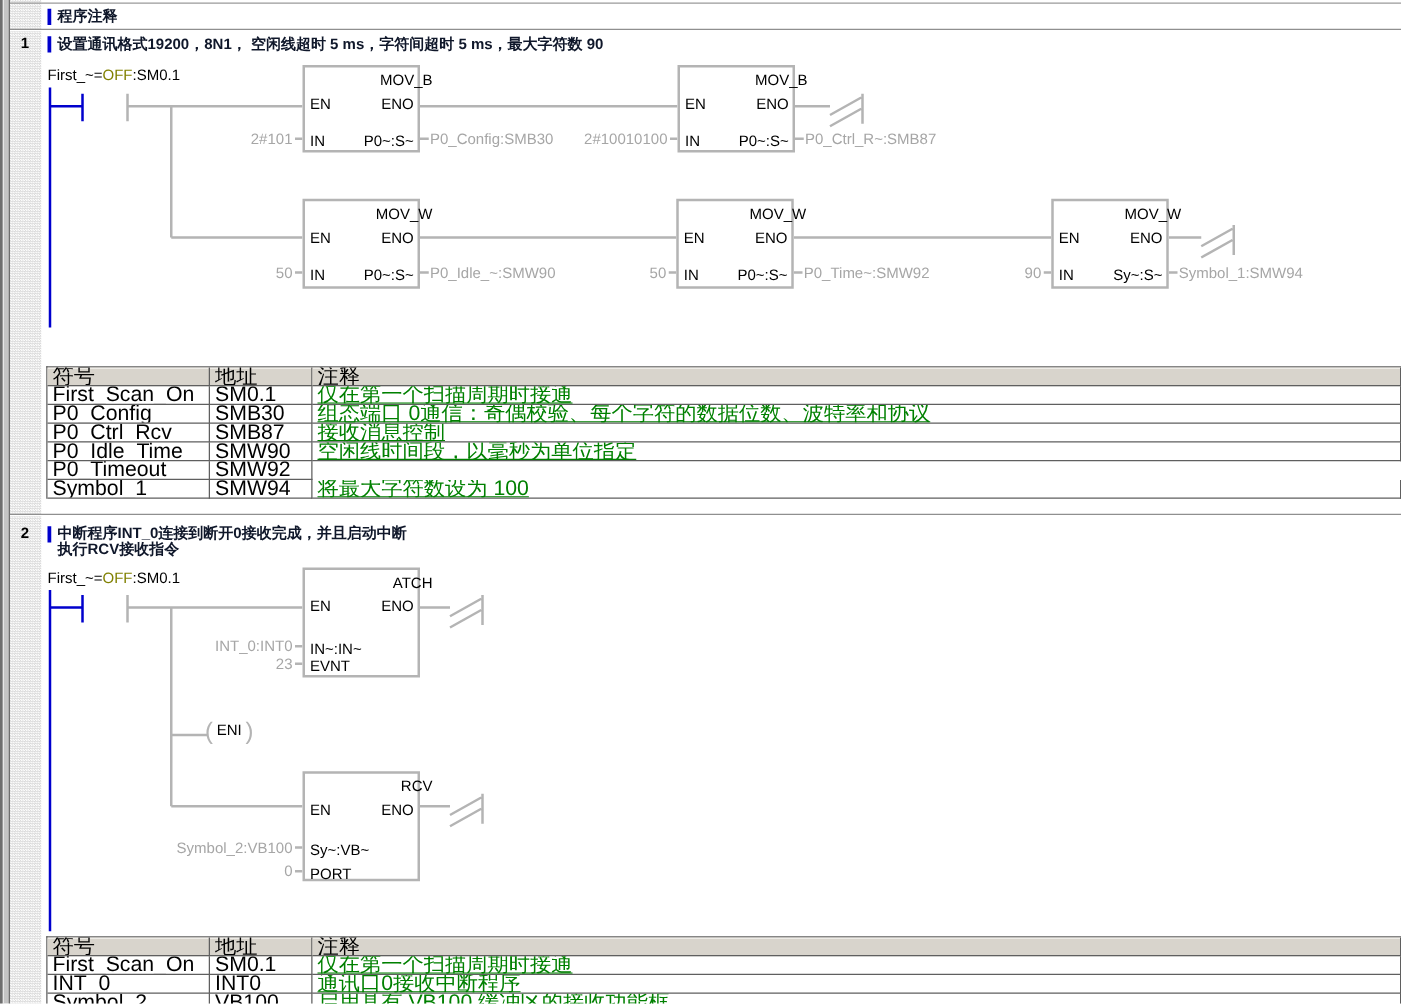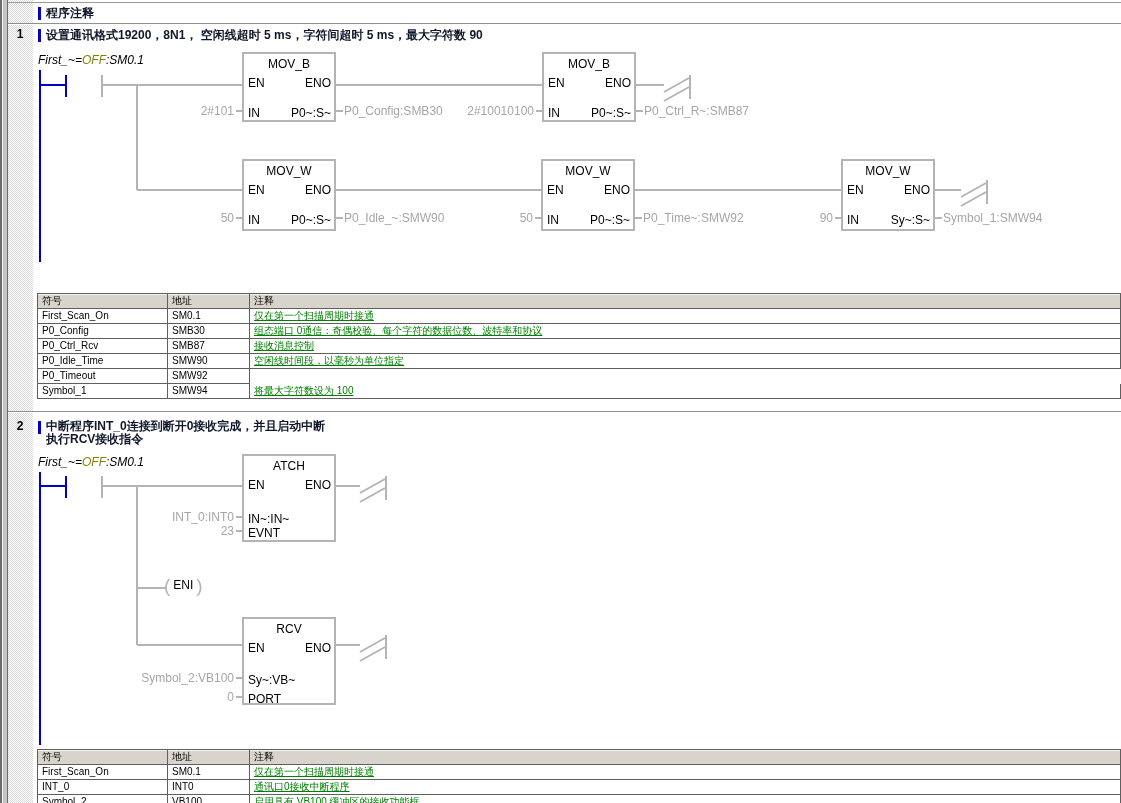--- a/index.html
+++ b/index.html
@@ -21,7 +21,7 @@
   .netnum{position:absolute;left:8px;width:24px;text-align:center;font-weight:bold;}
   .cbar{position:absolute;width:3px;background:#0000cd;}
   .ncomment{position:absolute;color:#0f172a;font-weight:bold;white-space:nowrap;}
-  .clabel{position:absolute;white-space:nowrap;font-style:italic;}
+  .clabel{position:absolute;white-space:nowrap;}
   .off{color:#808000;}
   svg.wires{position:absolute;left:0;top:0;z-index:1;}
   .block{position:absolute;border:2px solid #b4b4b4;background:#fff;box-sizing:border-box;z-index:2;}

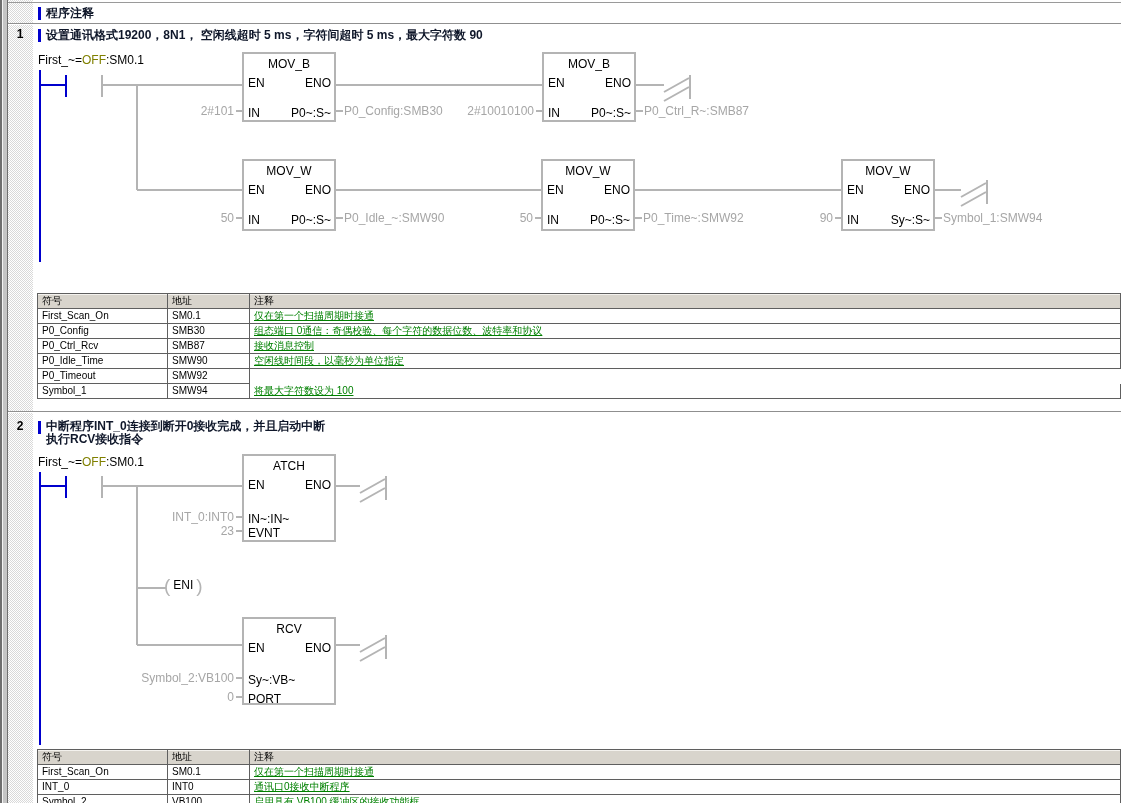--- a/index.html
+++ b/index.html
@@ -25,7 +25,7 @@
   .off{color:#808000;}
   svg.wires{position:absolute;left:0;top:0;z-index:1;}
   .block{position:absolute;border:2px solid #b4b4b4;background:#fff;box-sizing:border-box;z-index:2;}
-  .btitle{position:absolute;top:3px;left:0;width:100%;text-align:center;}
+  .btitle{position:absolute;top:3px;left:0;width:100%;text-align:right;padding-left:12px;}
   .ben{position:absolute;left:4px;top:22px;}
   .beno{position:absolute;right:3px;top:22px;margin-left:36px;}
   .bpin{position:absolute;left:4px;white-space:nowrap;}

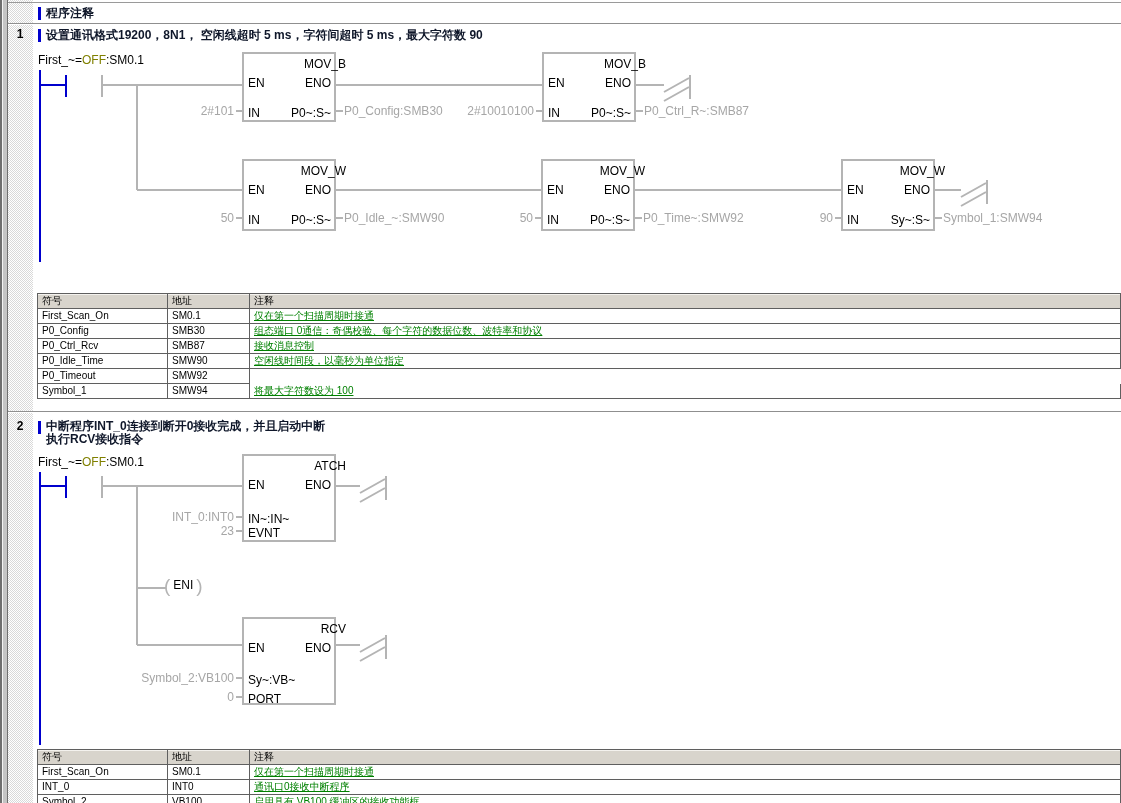--- a/index.html
+++ b/index.html
@@ -36,7 +36,7 @@
   .coil .paren{font-size:19px;line-height:20px;vertical-align:-3px;}
   .coil .ctext{color:#000000;padding:0 3px;}
   .symtable{position:absolute;left:37px;width:1084px;z-index:4;background:#fff;
-    border-top:1px solid #5f5f5f;border-left:1px solid #5f5f5f;font-size:10px;box-sizing:border-box;}
+    border-top:1px solid #5f5f5f;border-left:1px solid #5f5f5f;font-size:17px;box-sizing:border-box;}
   .trow{display:grid;grid-template-columns:130px 82px 1fr;}
   .tcell{height:15px;line-height:14px;border-right:1px solid #5f5f5f;border-bottom:1px solid #5f5f5f;
     padding:0 4px;overflow:hidden;white-space:nowrap;box-sizing:border-box;}

